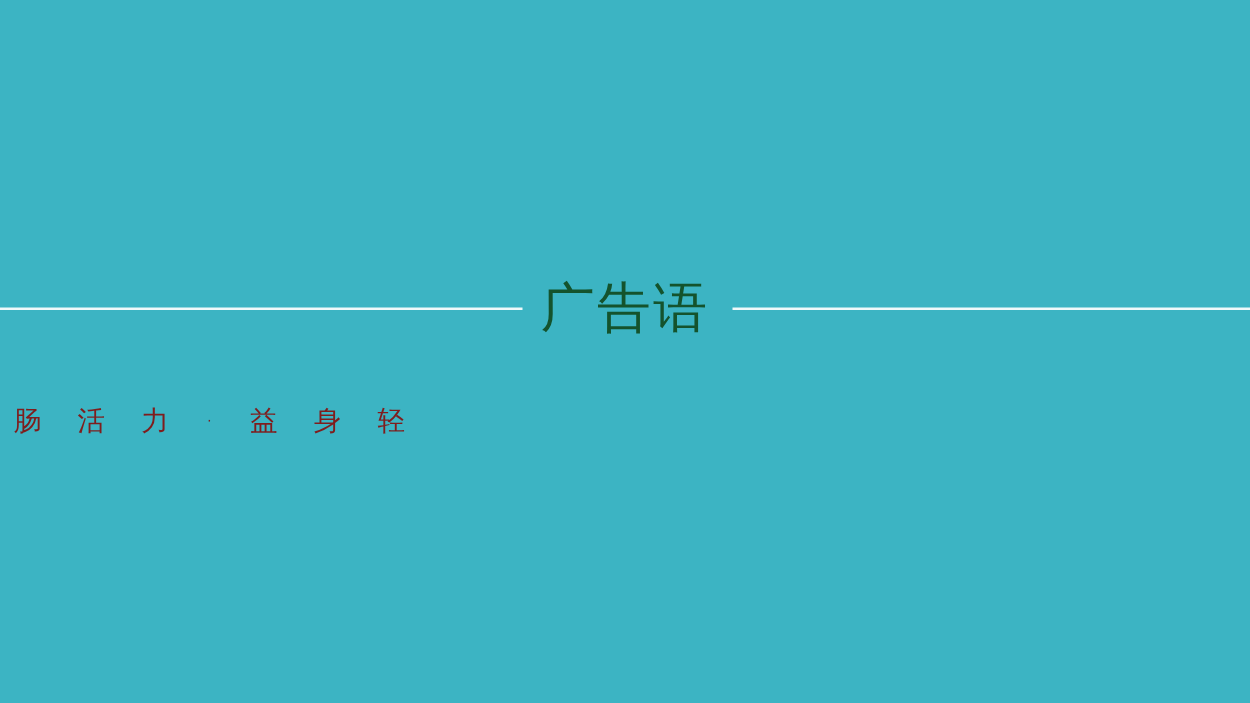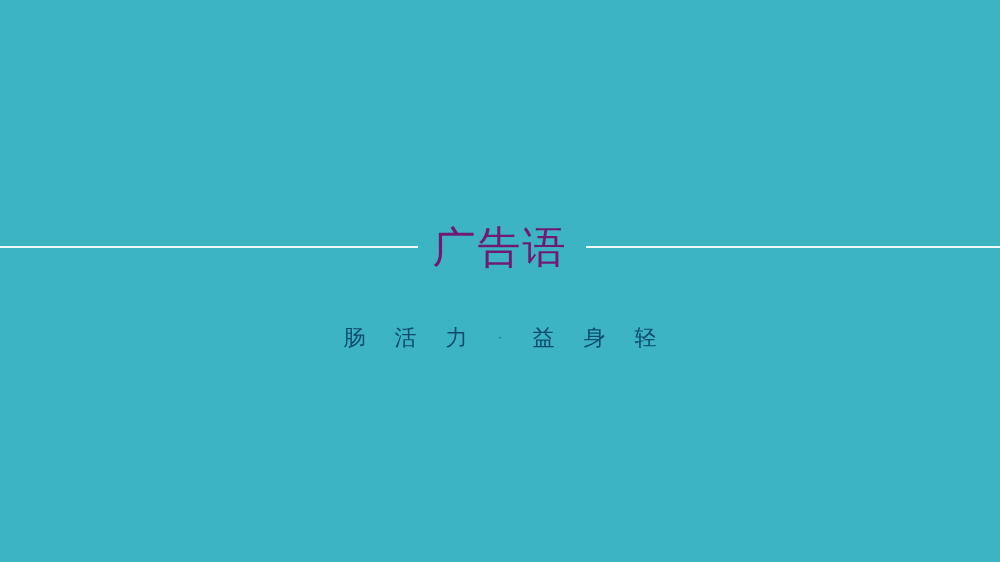--- a/index.html
+++ b/index.html
@@ -60,7 +60,7 @@
     left: 0;
     width: 1000px;
     text-align: center;
-    color: #701a75;
+    color: #14532d;
     font-size: 43px;
     line-height: 52px;
     font-weight: 300;

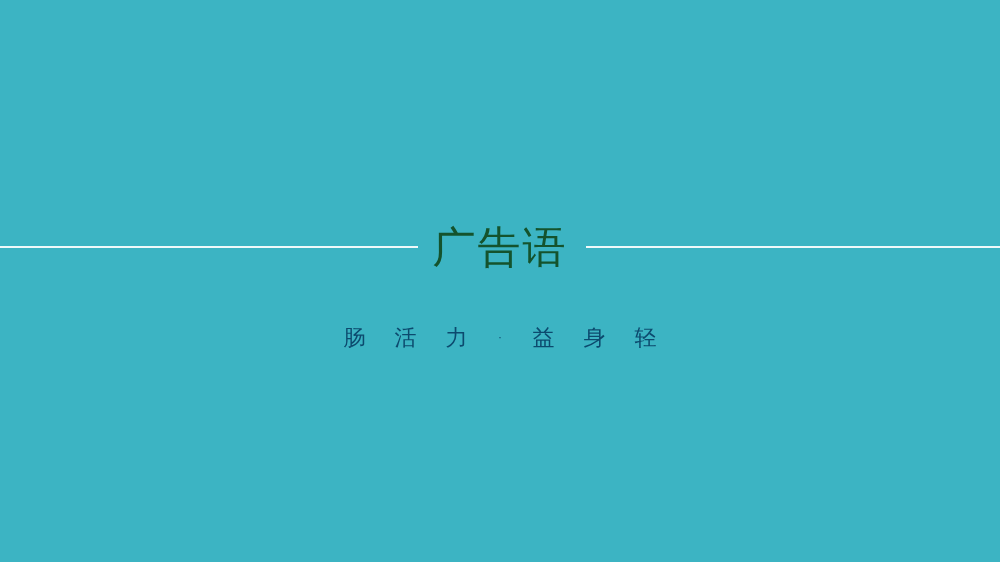--- a/index.html
+++ b/index.html
@@ -74,8 +74,8 @@
     top: 322px;
     left: 0;
     width: 1000px;
-    text-align: center;
-    color: #0c4a6e;
+    text-align: left;
+    color: #7f1d1d;
     font-size: 22px;
     line-height: 32px;
     font-weight: 300;

